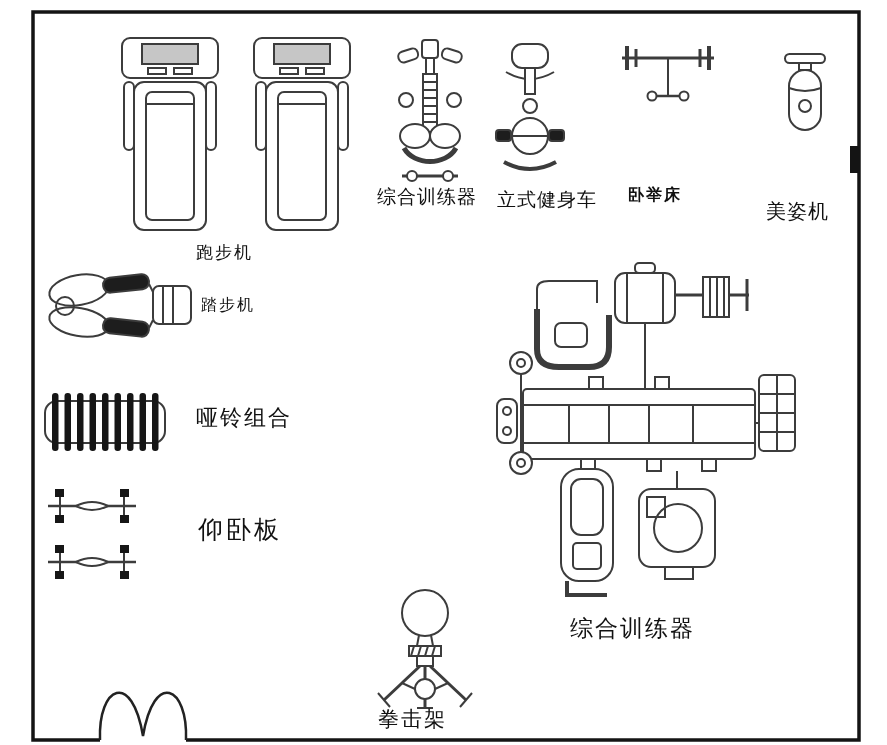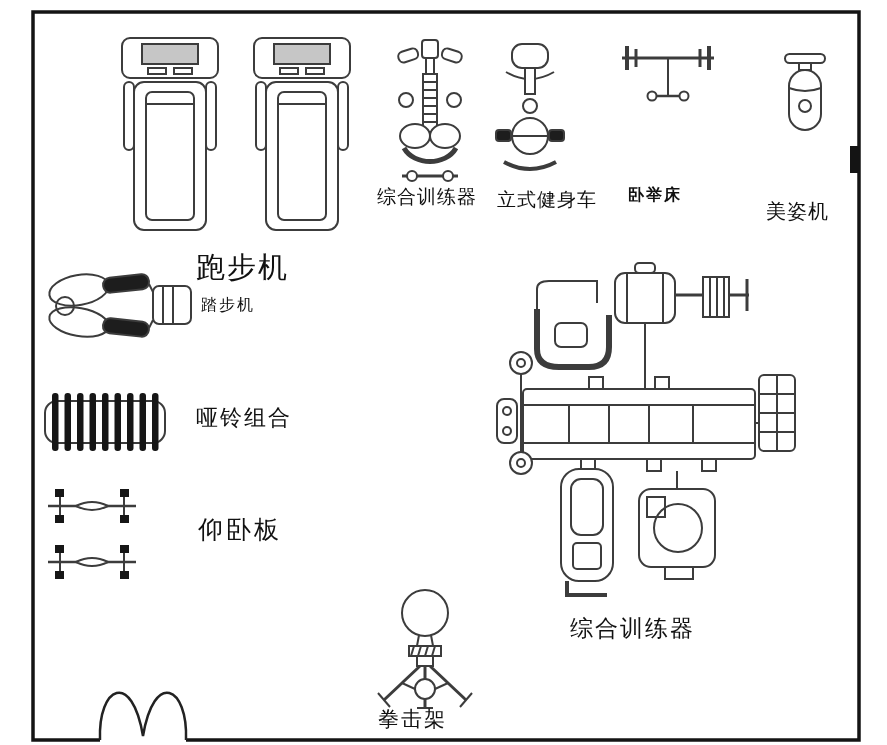--- a/index.html
+++ b/index.html
@@ -18,7 +18,7 @@
     letter-spacing:2px;
     line-height:1.1;
   }
-  .lb-treadmill{left:196px;top:252px;font-size:29px;}
+  .lb-treadmill{left:196px;top:244px;font-size:17px;}
   .lb-stepper{left:201px;top:296px;font-size:16px;}
   .lb-recumbent{left:377px;top:187px;font-size:19px;letter-spacing:1px;}
   .lb-upright{left:497px;top:190px;font-size:19px;letter-spacing:1px;}

